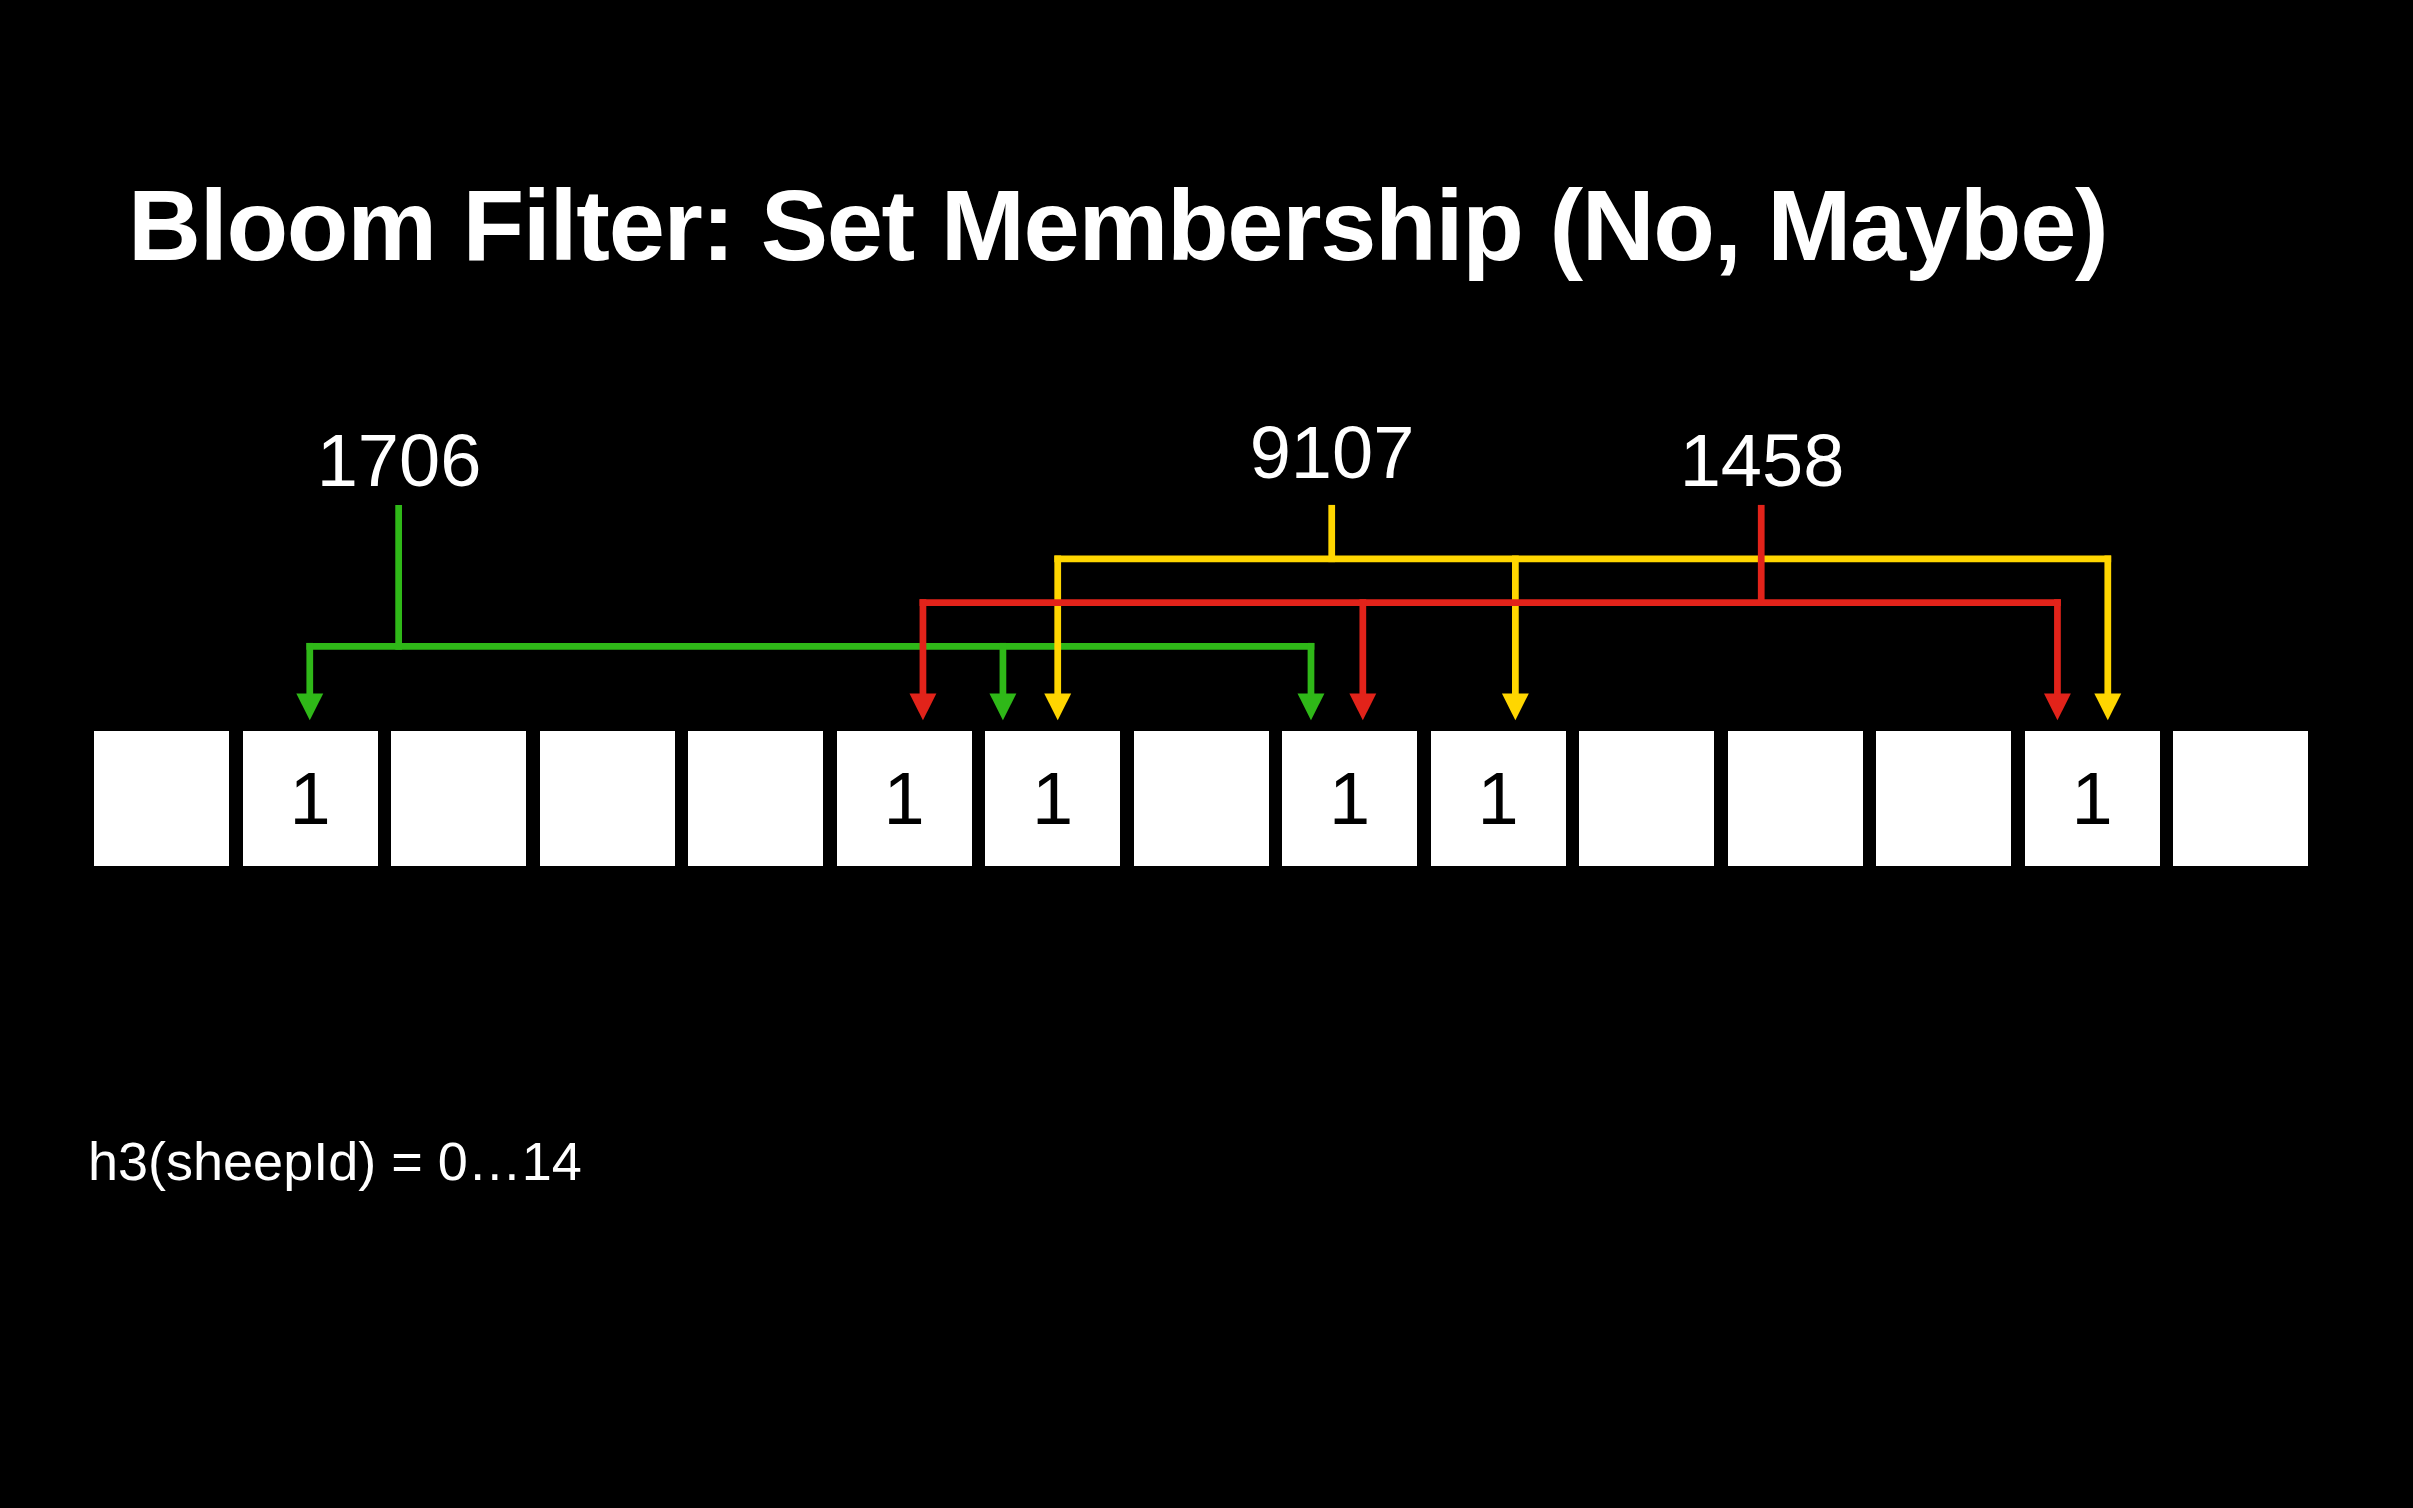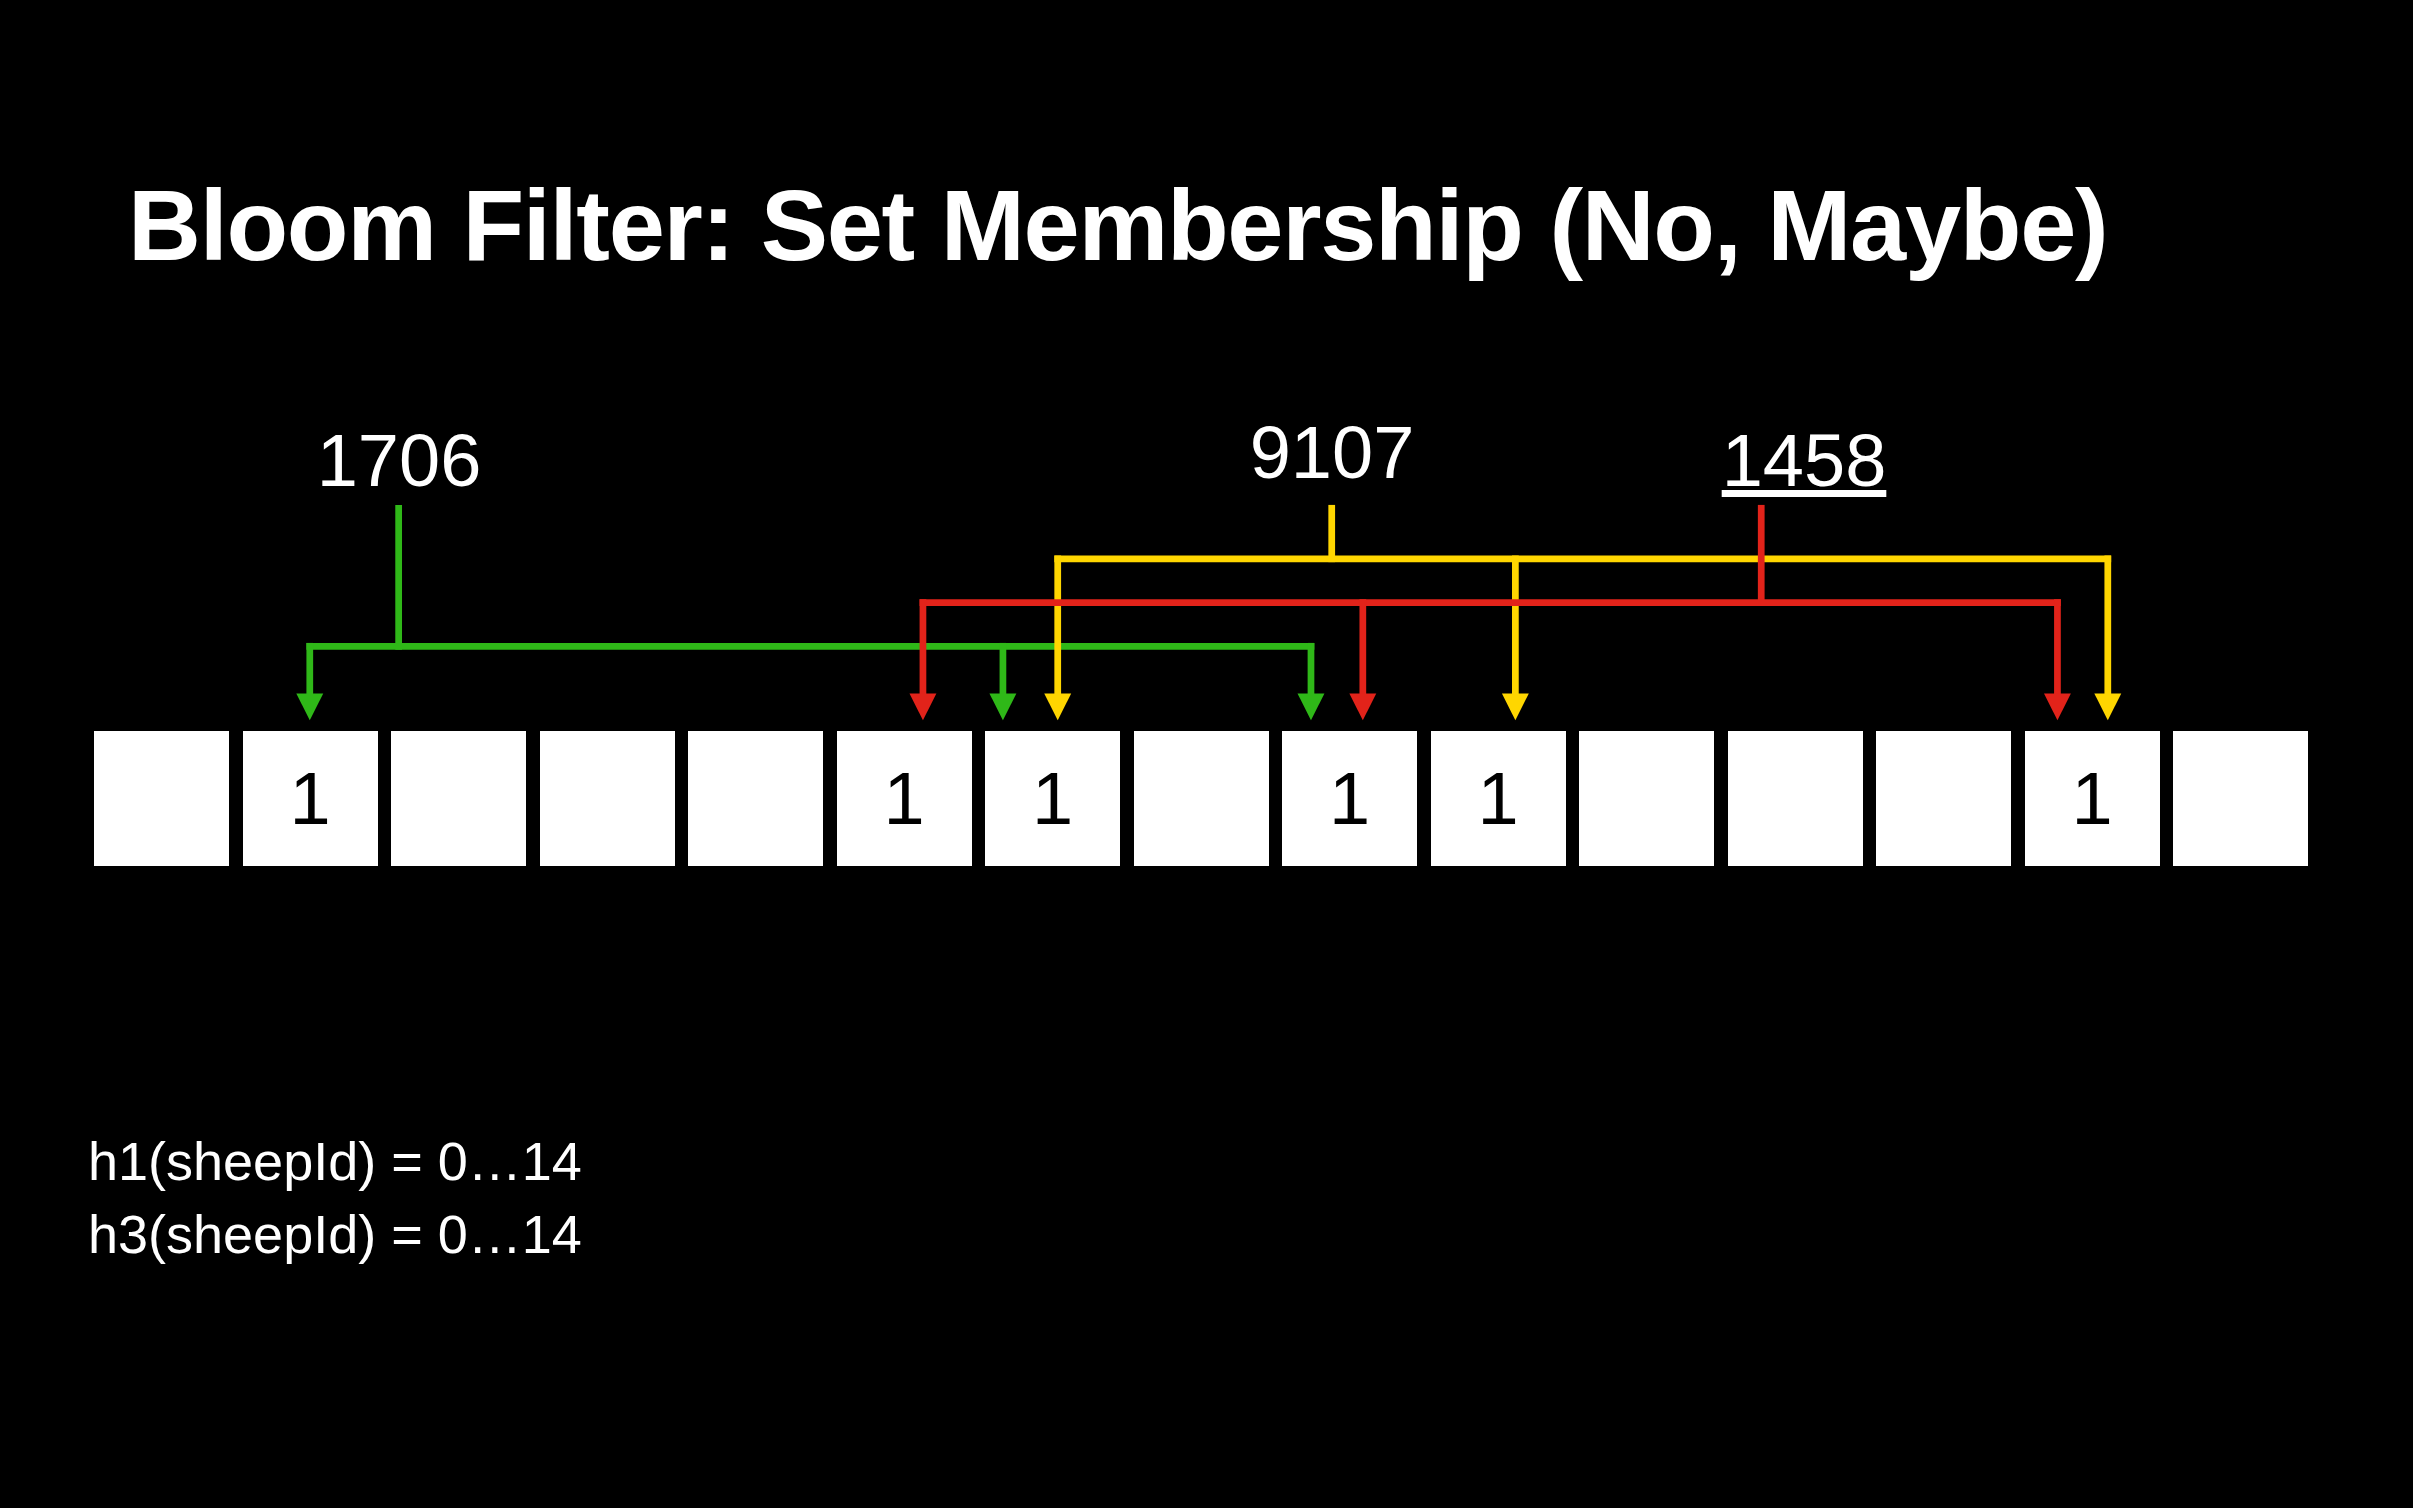--- a/index.html
+++ b/index.html
@@ -100,7 +100,7 @@
   <div id="labels-container">
       <div class="item-label" style="left: 399px; top: 418px;">1706</div>
       <div class="item-label" style="left: 1332px; top: 410px;">9107</div>
-      <div class="item-label" style="left: 1804px; top: 418px; text-decoration: underline;">1458</div>
+      <div class="item-label" style="left: 1762px; top: 418px;">1458</div>
     </div>
 
   <svg class="overlay" id="arrows-svg" width="2413" height="1508" viewBox="0 0 3584 2240">

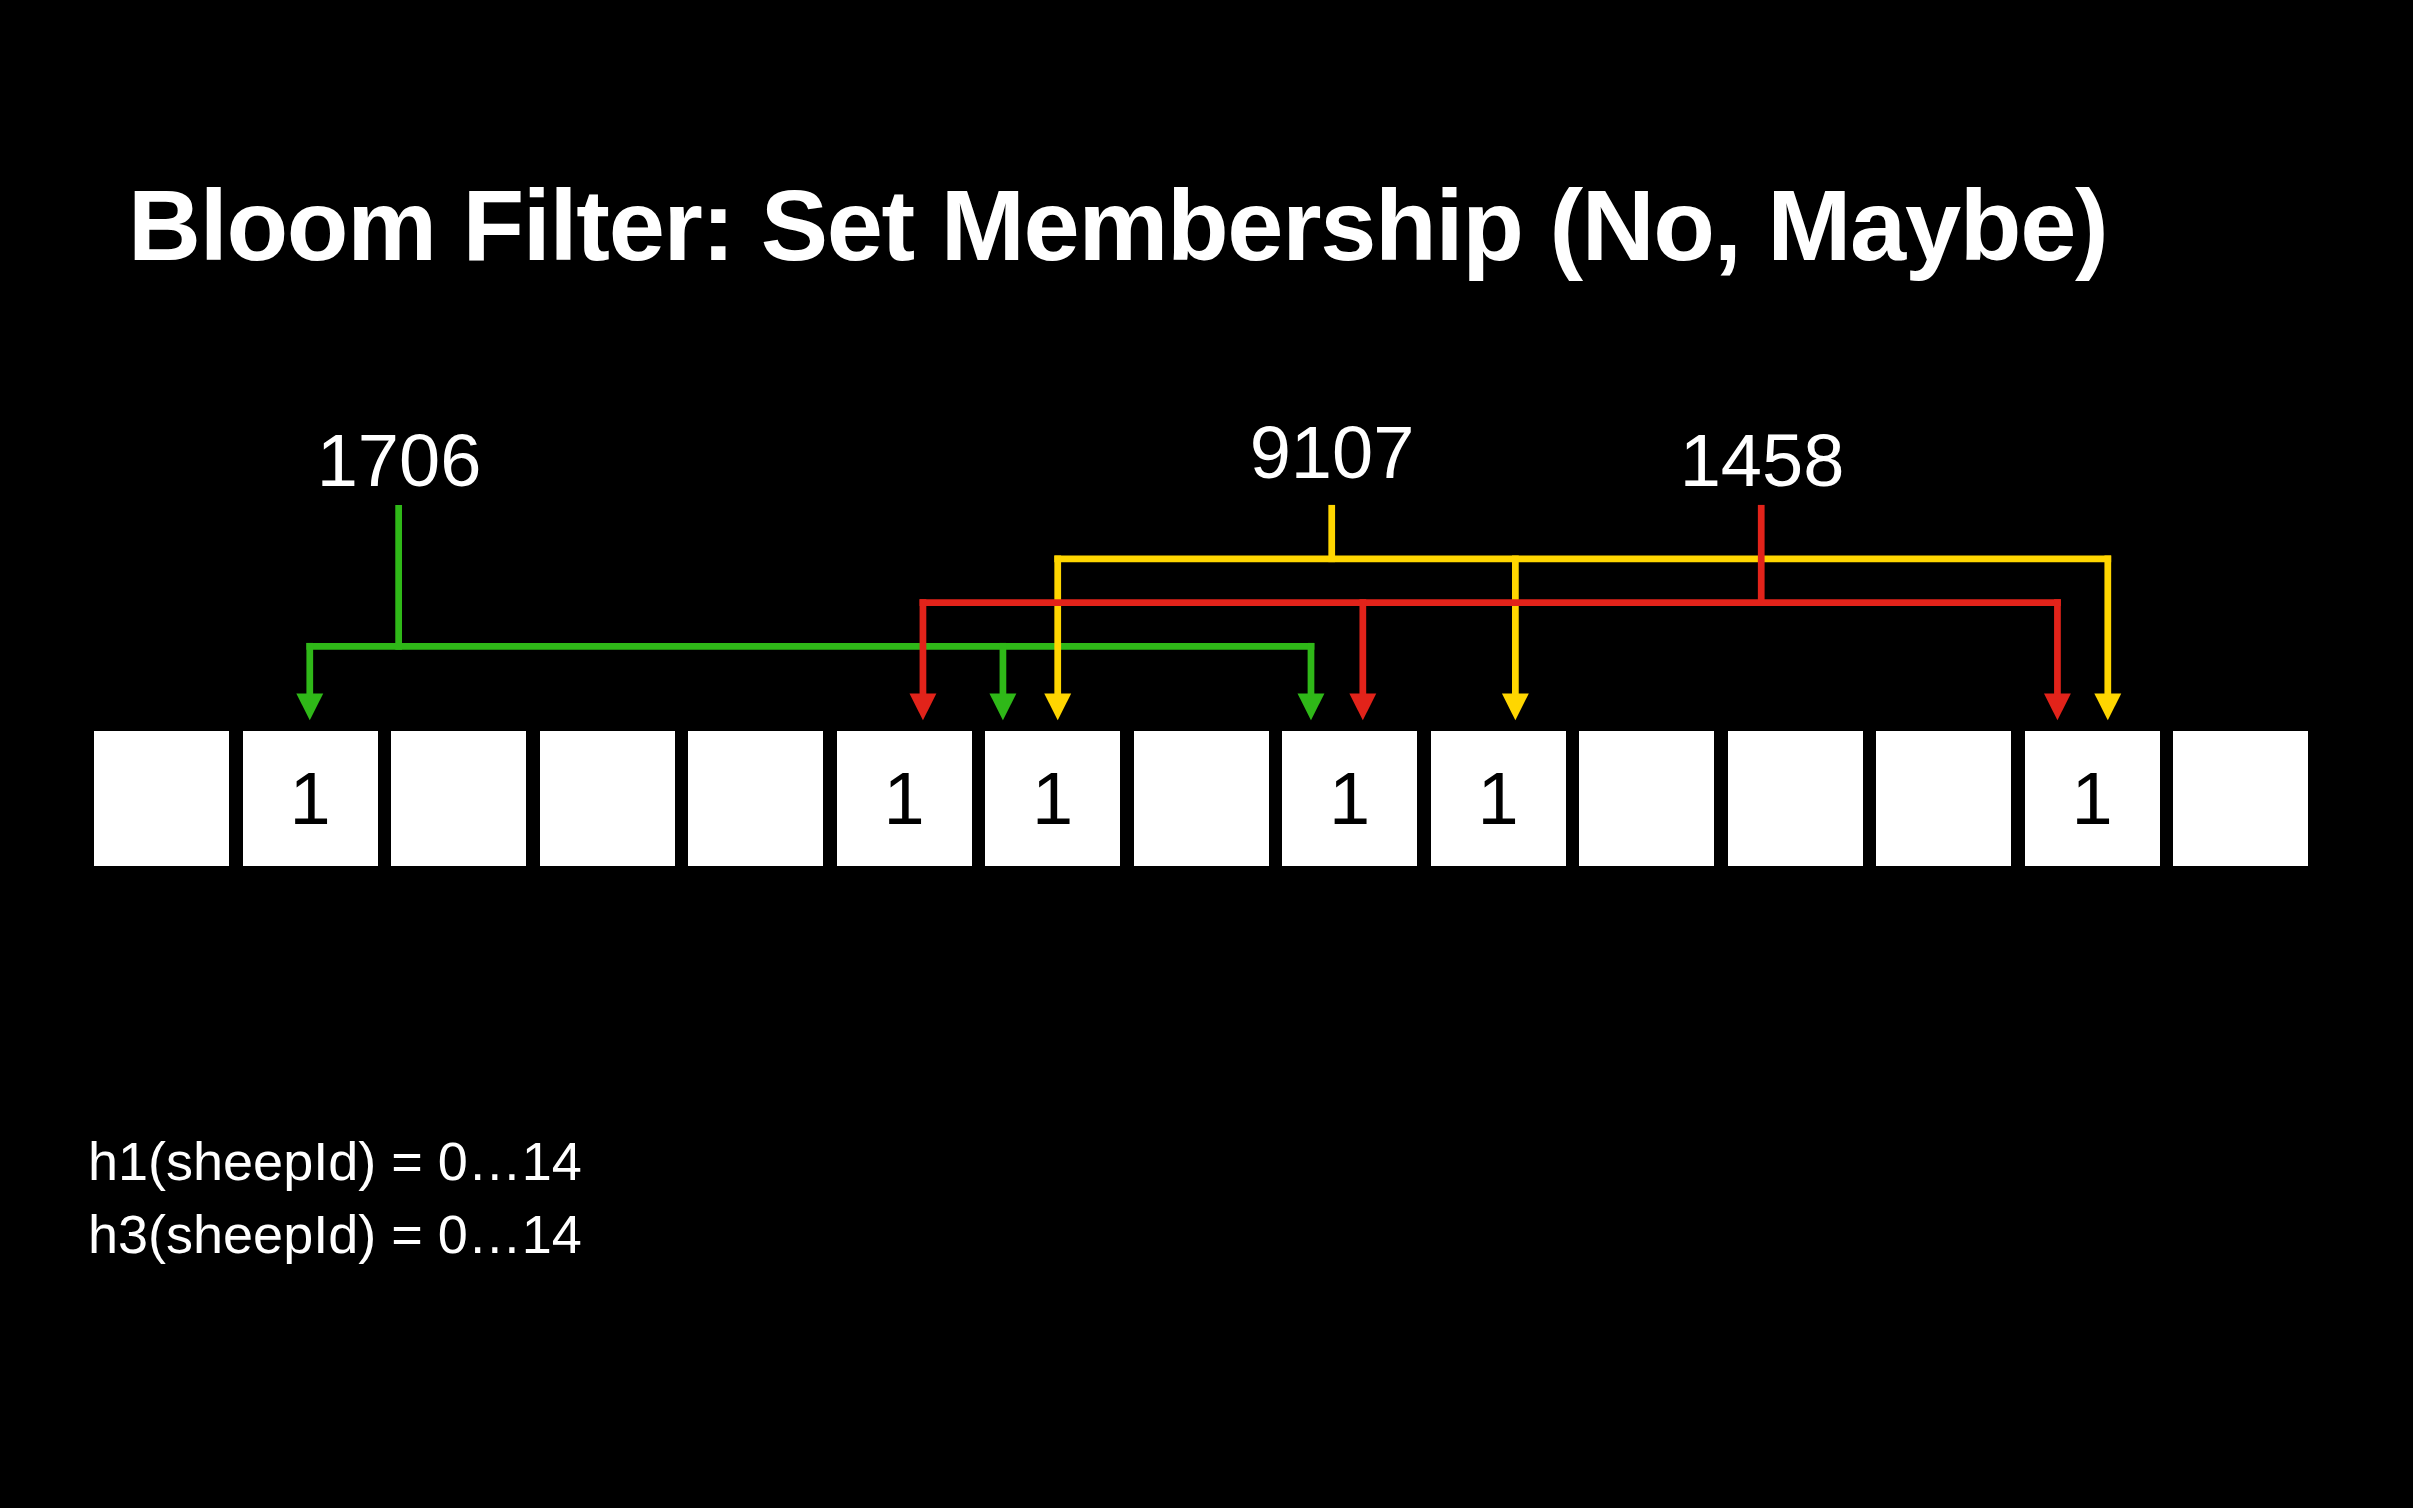--- a/index.html
+++ b/index.html
@@ -75,7 +75,6 @@
   <div class="title">Bloom Filter: Set Membership (No, Maybe)</div>
 
   <div class="hash-legend">
-    <div>h1(sheepId) = 0…14</div>
     <div>h3(sheepId) = 0…14</div>
   </div>
 

